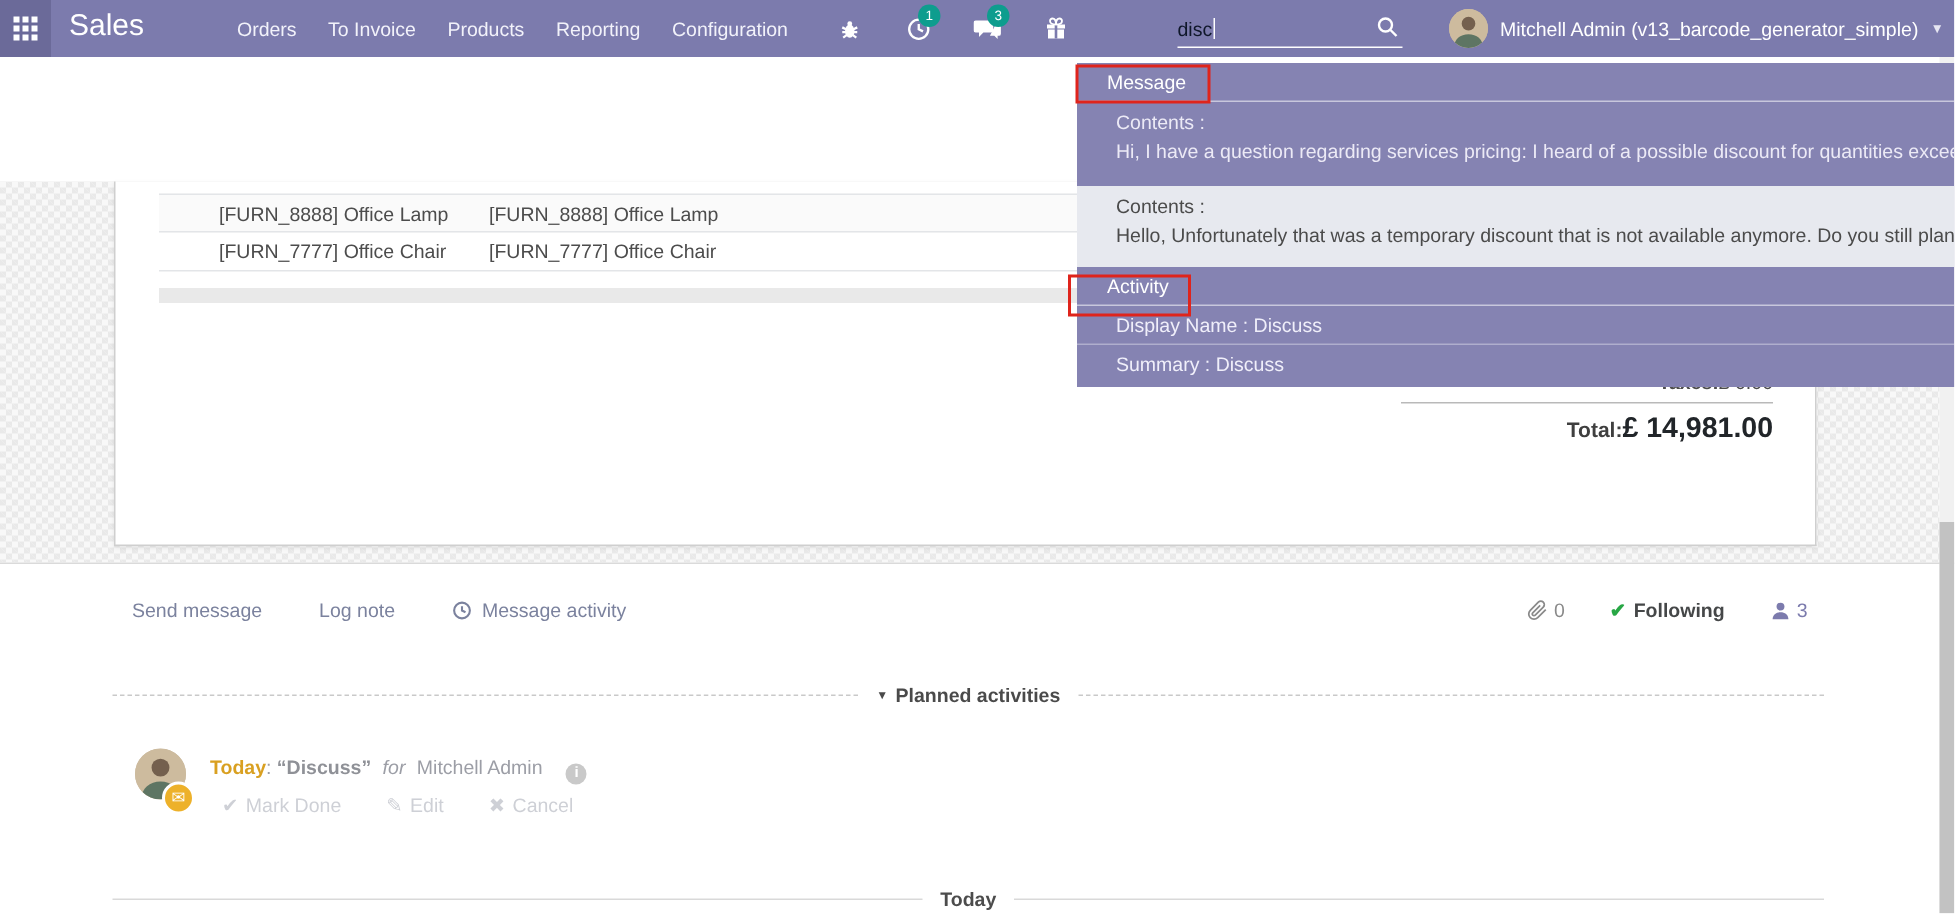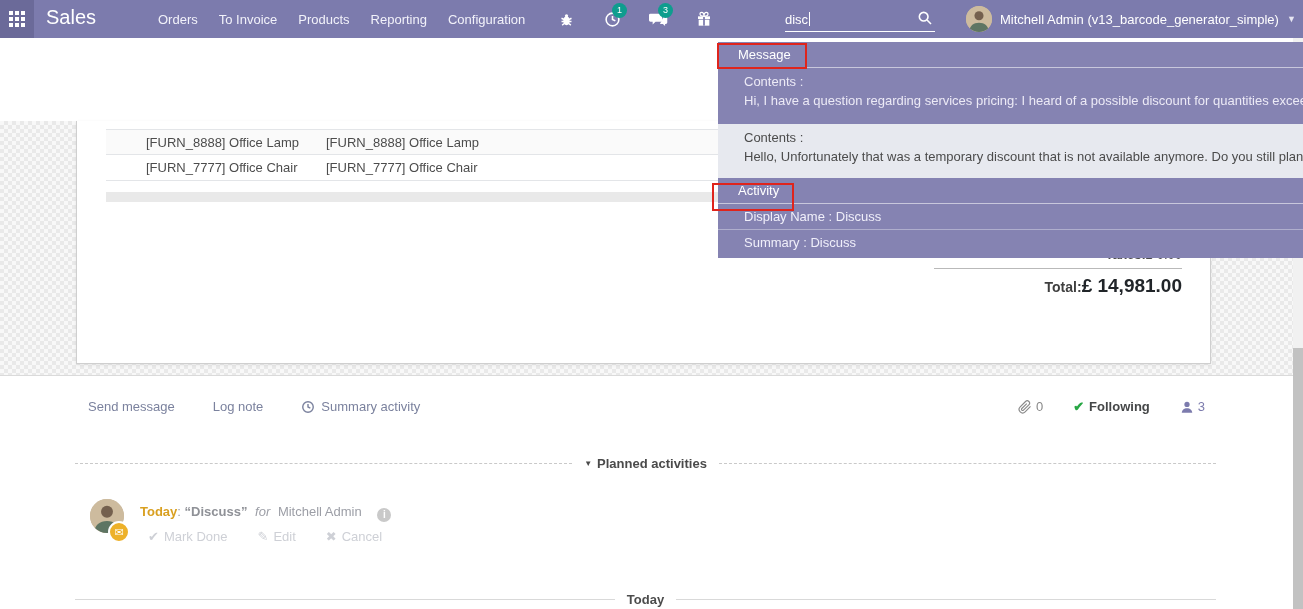--- a/index.html
+++ b/index.html
@@ -18,7 +18,7 @@
   .nav-icons { position:absolute; left:556px; top:0; height:38px; display:flex; align-items:center; gap:26px; }
   .nav-ic { position:relative; width:20px; height:20px; display:flex; align-items:center; justify-content:center; cursor:pointer; }
   .badge { position:absolute; top:-6px; left:10px; min-width:15px; height:15px; border-radius:8px; background:#0e9d8e; color:#fff; font-size:9px; line-height:15px; text-align:center; padding:0 3px; }
-  .search-box { position:absolute; left:785px; top:7px; width:150px; height:25px; border-bottom:1px solid #fff; display:flex; align-items:center; font-size:13px; color:#ffffff; cursor:text; }
+  .search-box { position:absolute; left:785px; top:7px; width:150px; height:25px; border-bottom:1px solid #fff; display:flex; align-items:center; font-size:13px; color:#0f172a; cursor:text; }
   .caret-bar { display:inline-block; width:1px; height:14px; background:#fff; margin-left:1px; }
   .search-glass { position:absolute; right:2px; top:3px; }
   .user-menu { position:absolute; left:966px; top:0; height:38px; display:flex; align-items:center; gap:8px; cursor:pointer; font-size:13px; color:#fff; }

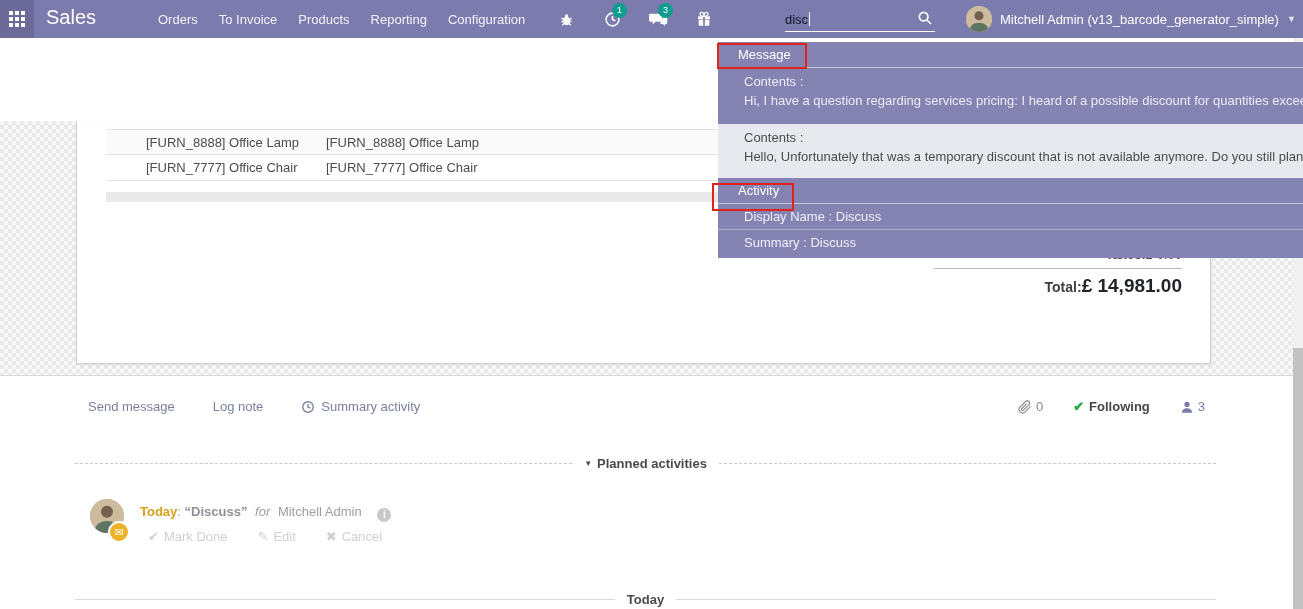--- a/index.html
+++ b/index.html
@@ -223,7 +223,7 @@
           <circle cx="12" cy="12" r="9"></circle>
             <path d="M12 7v5l4 2"></path>
         </svg>
-        <span>Summary activity</span>
+        <span>Message activity</span>
       </span>
       <span class="chat-right">
         <span class="attach">

